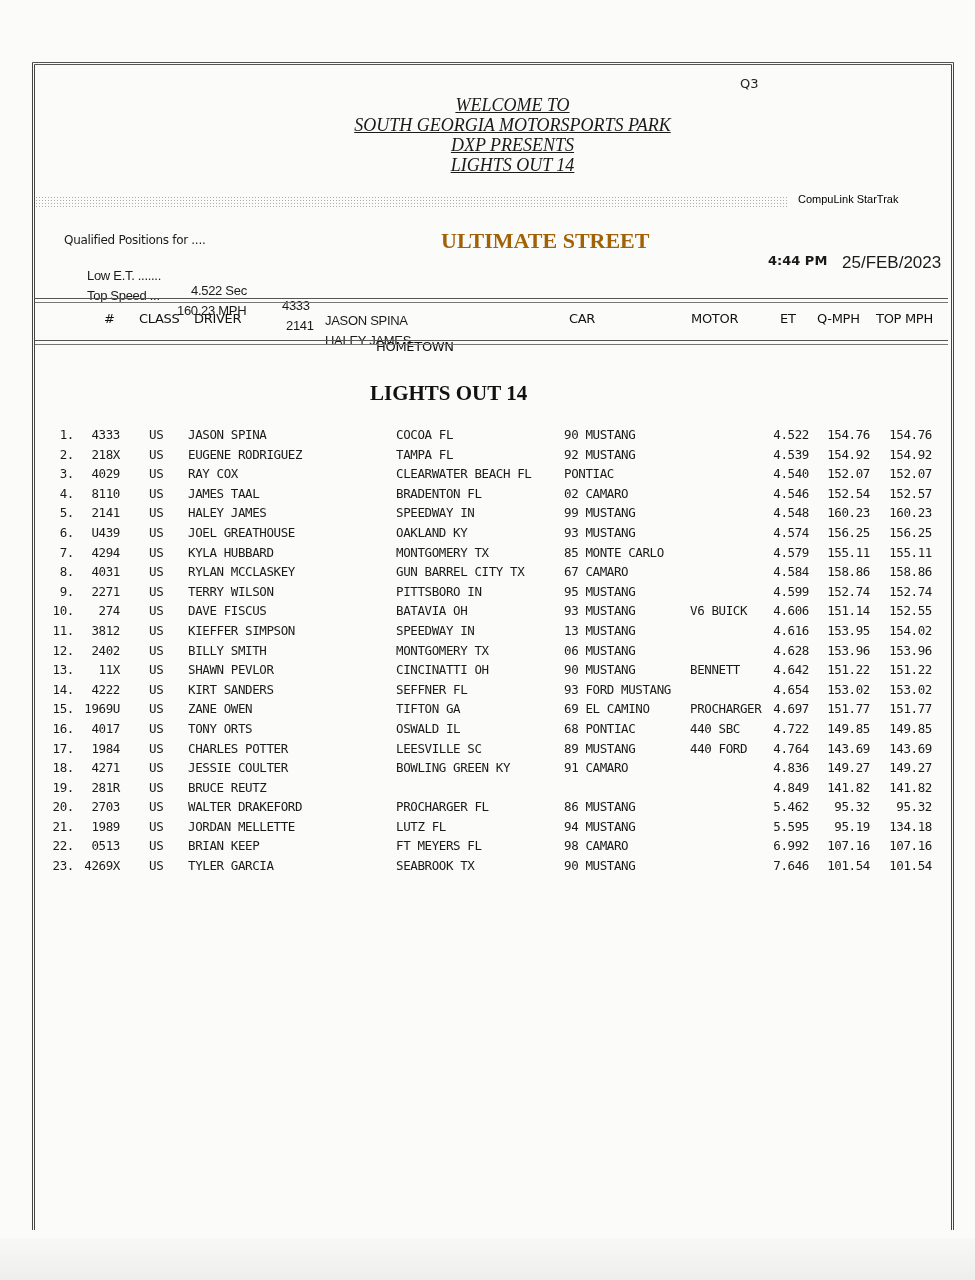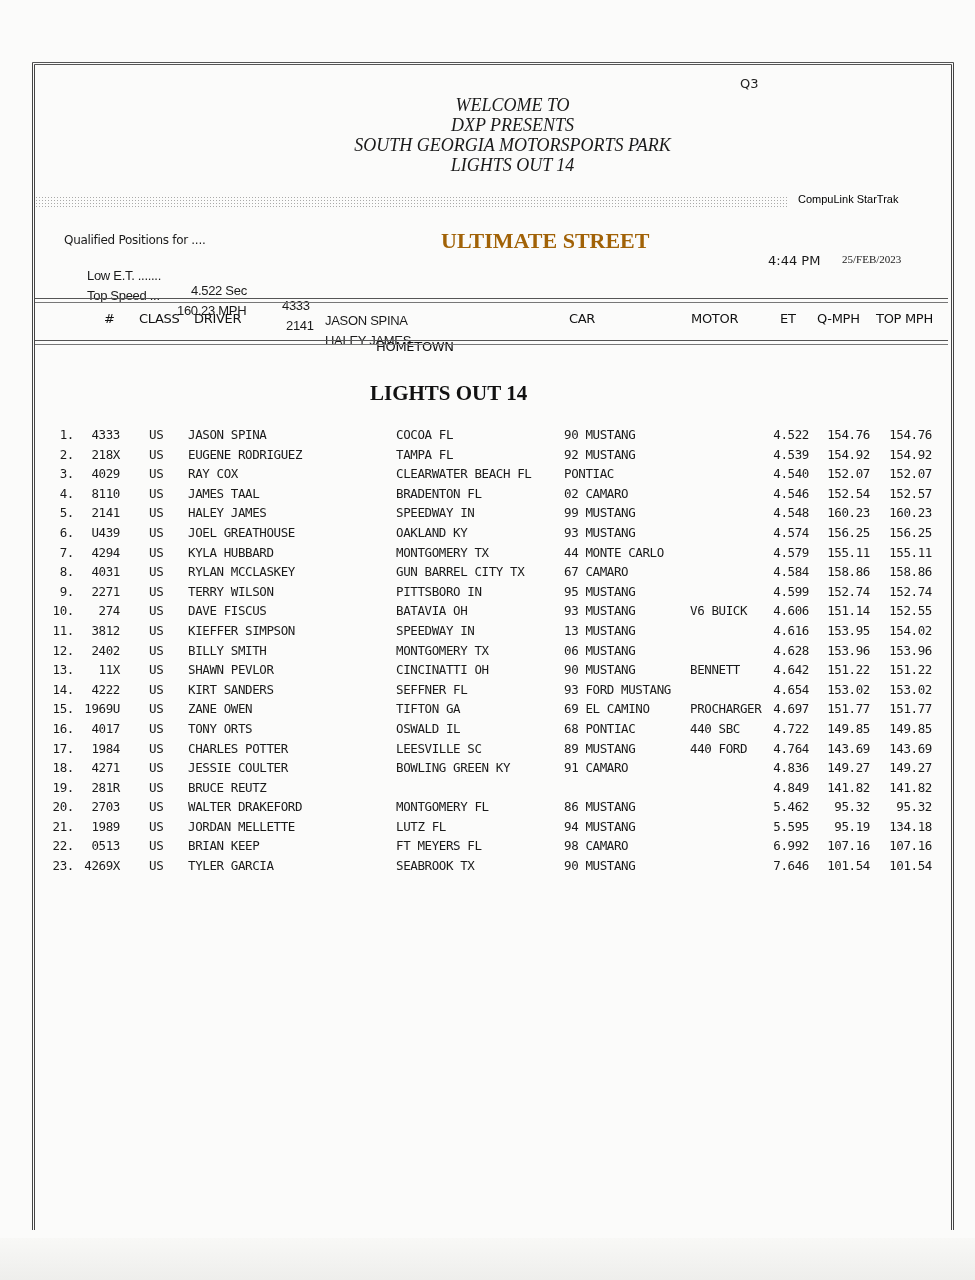--- a/index.html
+++ b/index.html
@@ -50,6 +50,7 @@
       font-size: 18px;
       line-height: 20px;
       color: #1a1a1a;
+      text-decoration: underline;
     }
     .welcome div { margin-left: 50px; }
     .dots-band {

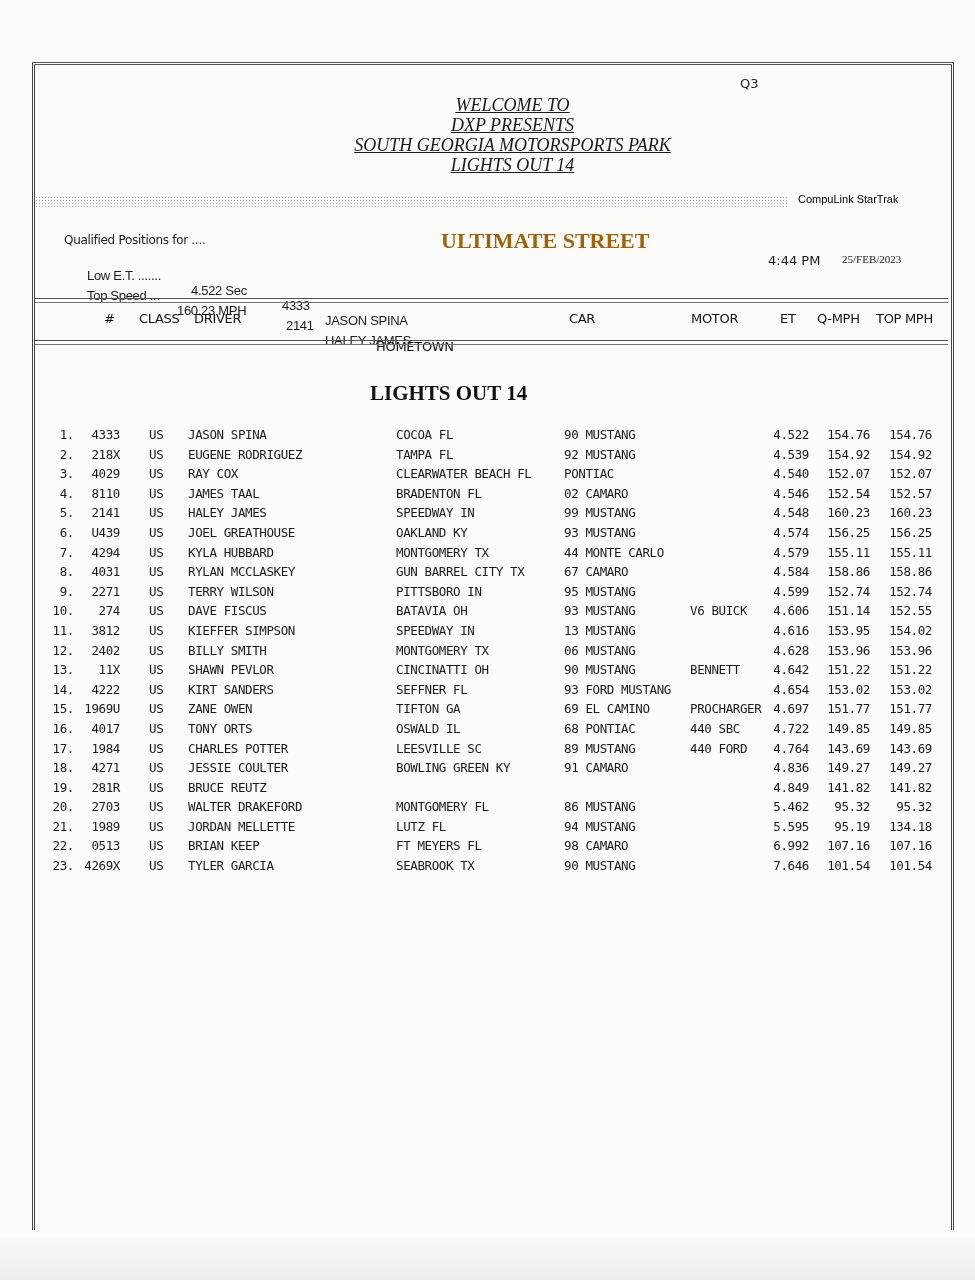--- a/index.html
+++ b/index.html
@@ -183,8 +183,8 @@
 
   <div class="welcome">
     <div>WELCOME TO</div>
+    <div>SOUTH GEORGIA MOTORSPORTS PARK</div>
     <div>DXP PRESENTS</div>
-    <div>SOUTH GEORGIA MOTORSPORTS PARK</div>
     <div>LIGHTS OUT 14</div>
   </div>
 

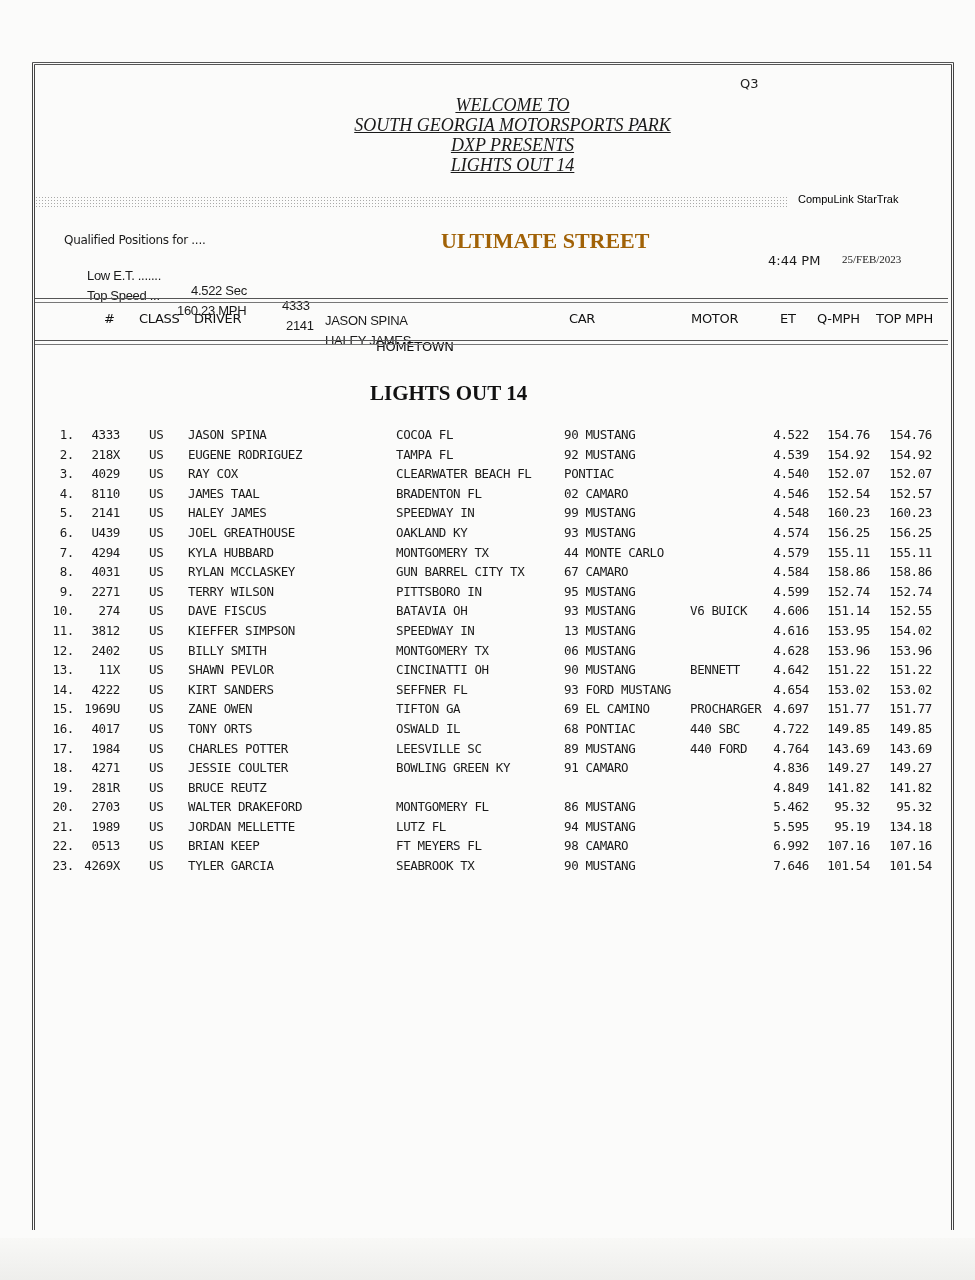--- a/index.html
+++ b/index.html
@@ -103,6 +103,7 @@
       top: 253px;
       font-family: "DejaVu Sans", sans-serif;
       font-size: 13px;
+      font-weight: bold;
     }
     .date {
       position: absolute;

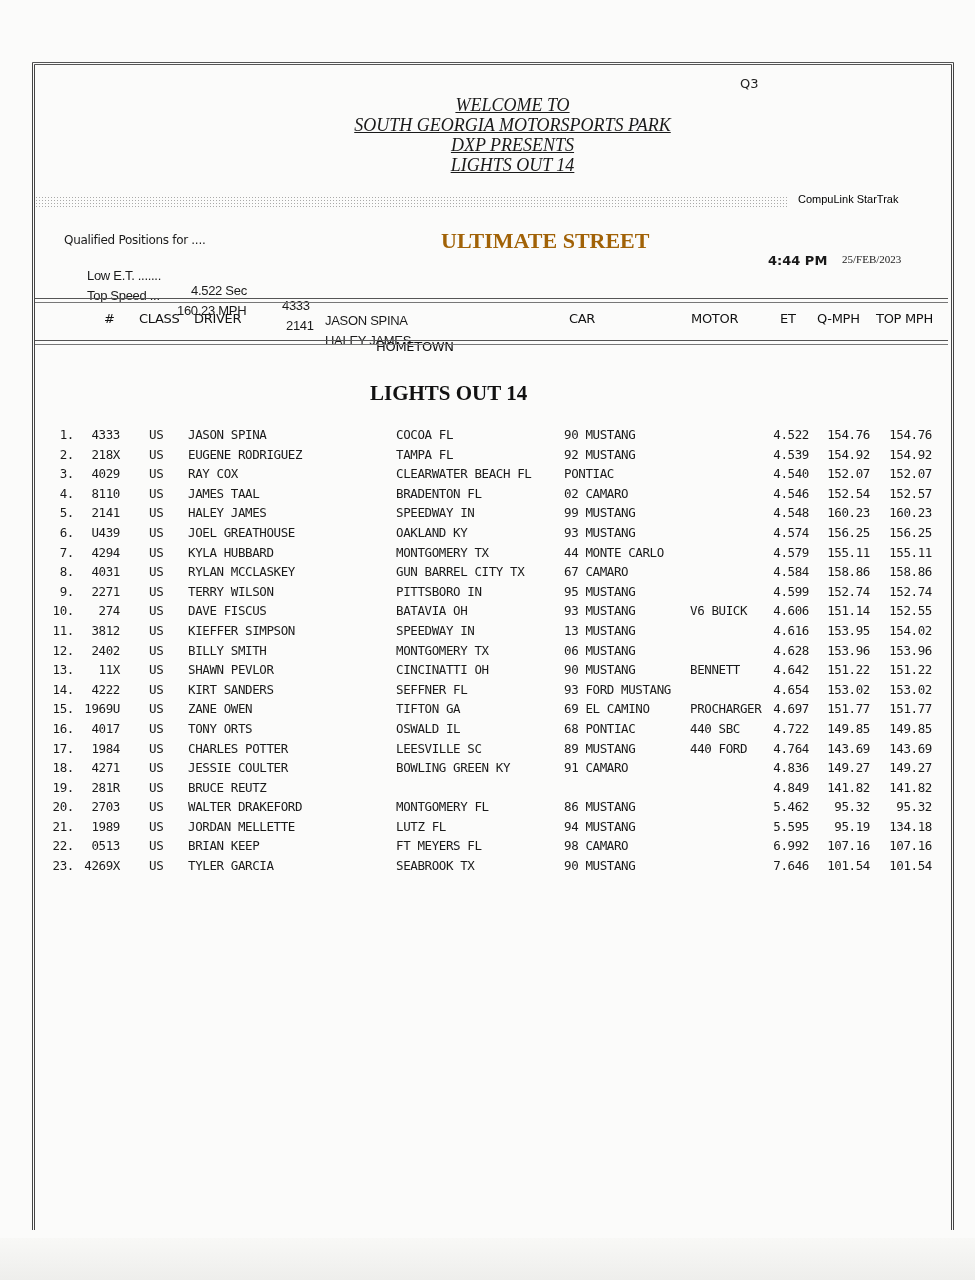--- a/index.html
+++ b/index.html
@@ -109,8 +109,8 @@
       position: absolute;
       left: 842px;
       top: 253px;
-      font-family: Liberation Serif, serif;
-      font-size: 11px;
+      font-family: Liberation Sans, sans-serif;
+      font-size: 17px;
     }
     .rule {
       position: absolute;

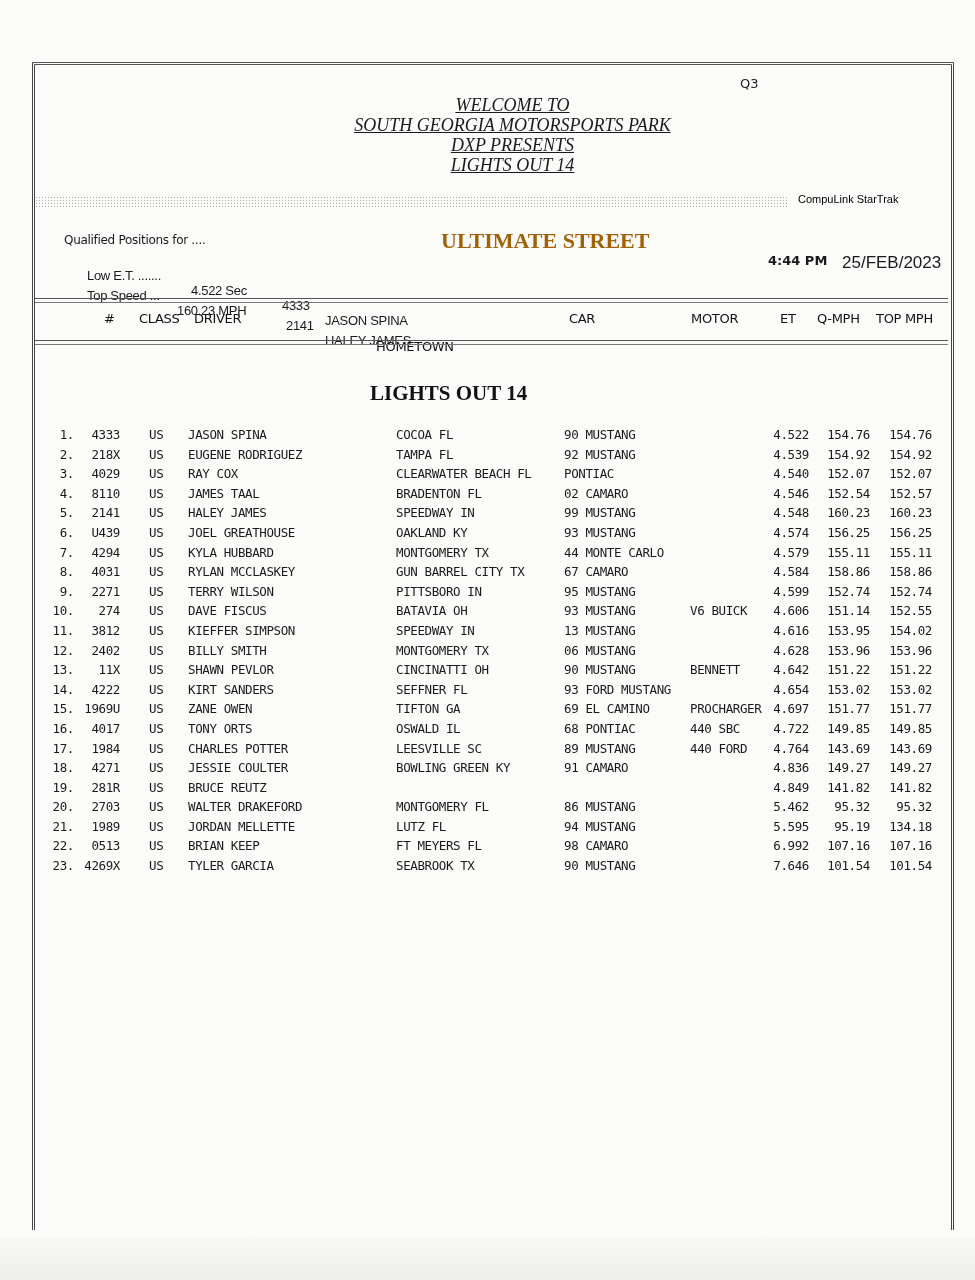--- a/index.html
+++ b/index.html
@@ -306,7 +306,7 @@
         <span class="c-cls">US</span>
         <span class="c-drv">KYLA HUBBARD</span>
         <span class="c-home">MONTGOMERY TX</span>
-        <span class="c-car">44 MONTE CARLO</span>
+        <span class="c-car">85 MONTE CARLO</span>
         <span class="c-mot"></span>
         <span class="c-et">4.579</span>
         <span class="c-q">155.11</span>

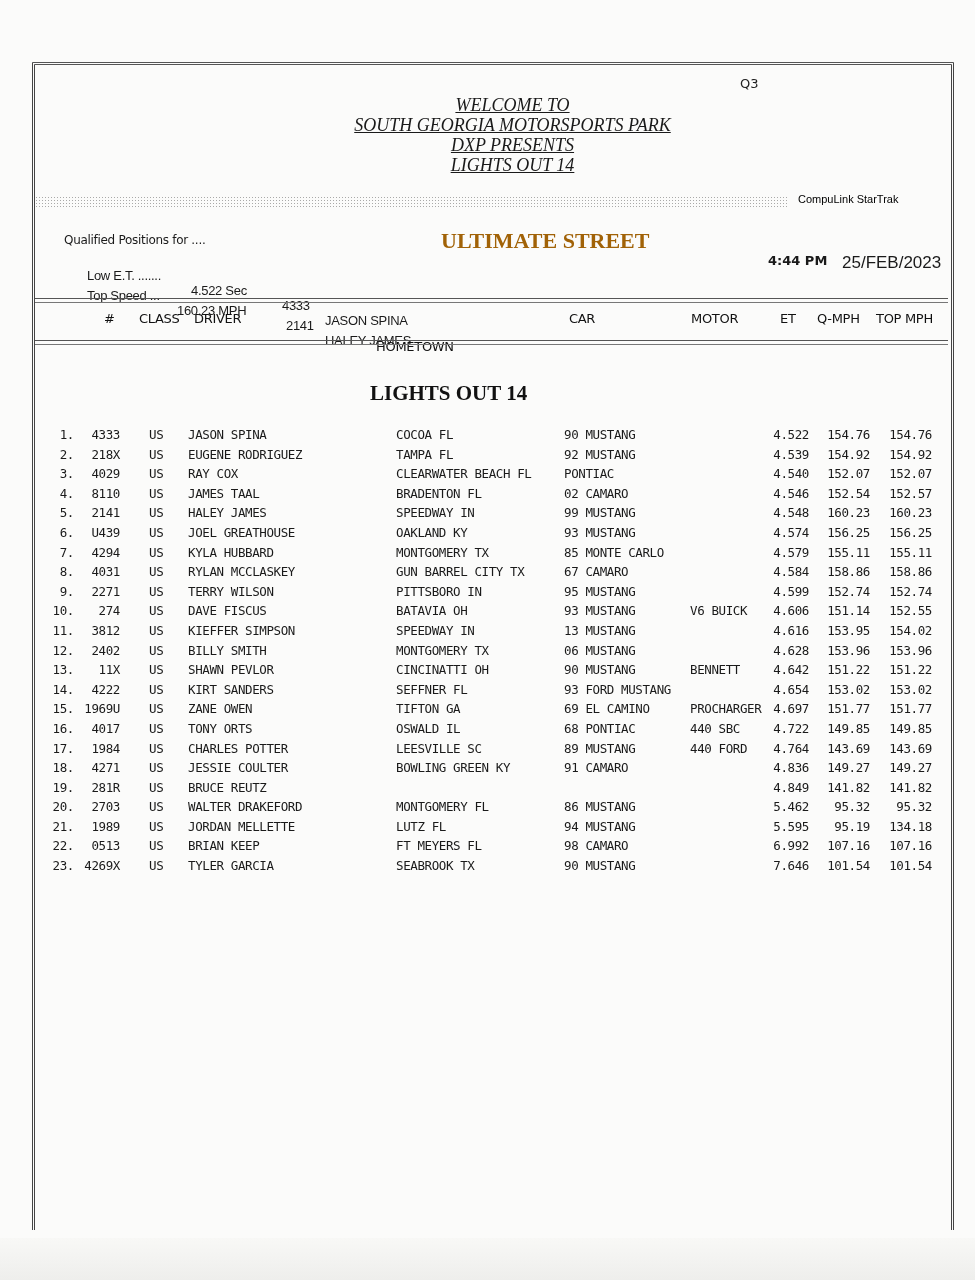--- a/index.html
+++ b/index.html
@@ -461,7 +461,7 @@
         <span class="c-num">2703</span>
         <span class="c-cls">US</span>
         <span class="c-drv">WALTER DRAKEFORD</span>
-        <span class="c-home">MONTGOMERY FL</span>
+        <span class="c-home">PROCHARGER FL</span>
         <span class="c-car">86 MUSTANG</span>
         <span class="c-mot"></span>
         <span class="c-et">5.462</span>

